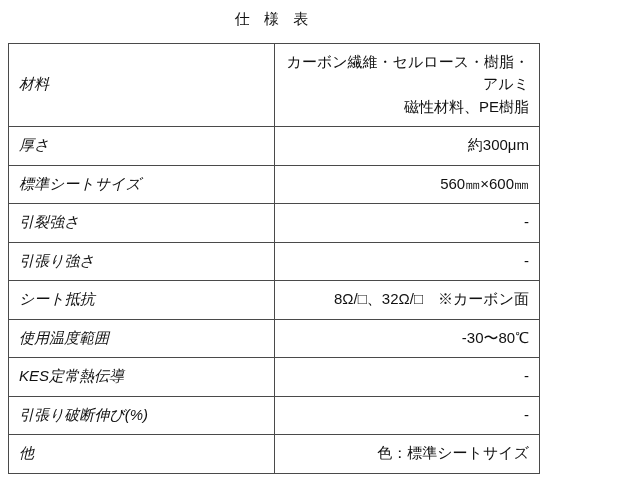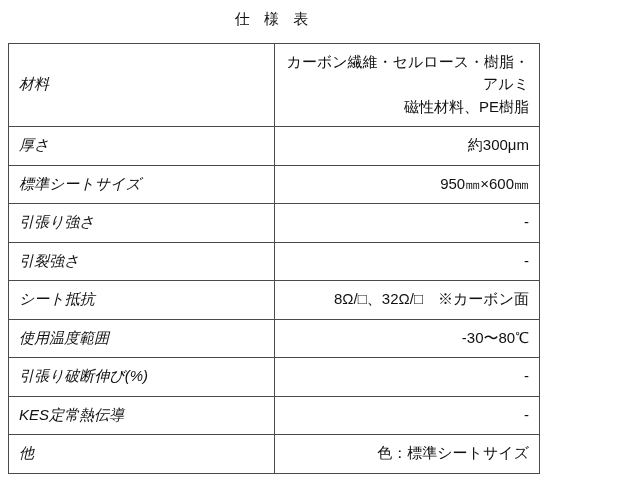--- a/index.html
+++ b/index.html
@@ -84,7 +84,7 @@
 
       <tr>
         <td class="label-col">標準シートサイズ</td>
-        <td class="value-col">950㎜×600㎜</td>
+        <td class="value-col">560㎜×600㎜</td>
       </tr>
 
       <tr>

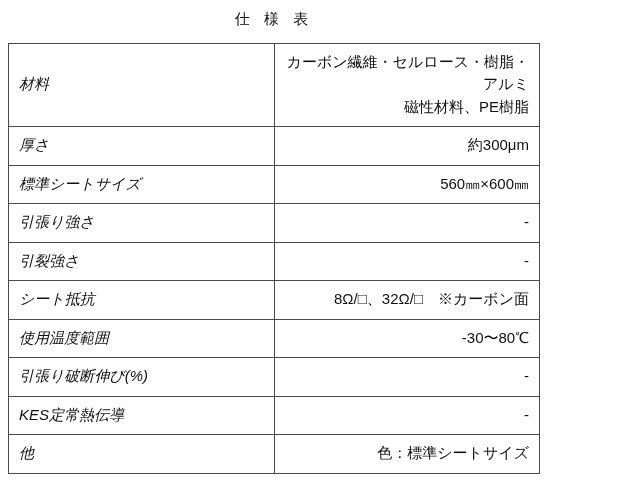--- a/index.html
+++ b/index.html
@@ -88,12 +88,12 @@
       </tr>
 
       <tr>
-        <td class="label-col">引張り強さ</td>
+        <td class="label-col">引裂強さ</td>
         <td class="value-col">-</td>
       </tr>
 
       <tr>
-        <td class="label-col">引裂強さ</td>
+        <td class="label-col">引張り強さ</td>
         <td class="value-col">-</td>
       </tr>
 

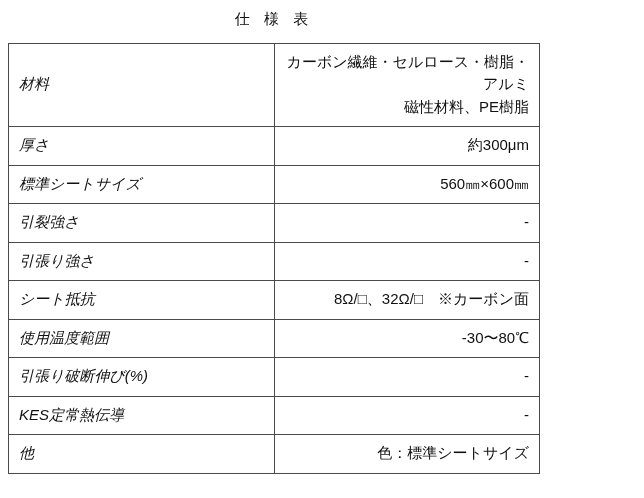--- a/index.html
+++ b/index.html
@@ -108,12 +108,12 @@
       </tr>
 
       <tr>
-        <td class="label-col">引張り破断伸び(%)</td>
+        <td class="label-col">KES定常熱伝導</td>
         <td class="value-col">-</td>
       </tr>
 
       <tr>
-        <td class="label-col">KES定常熱伝導</td>
+        <td class="label-col">引張り破断伸び(%)</td>
         <td class="value-col">-</td>
       </tr>
 

